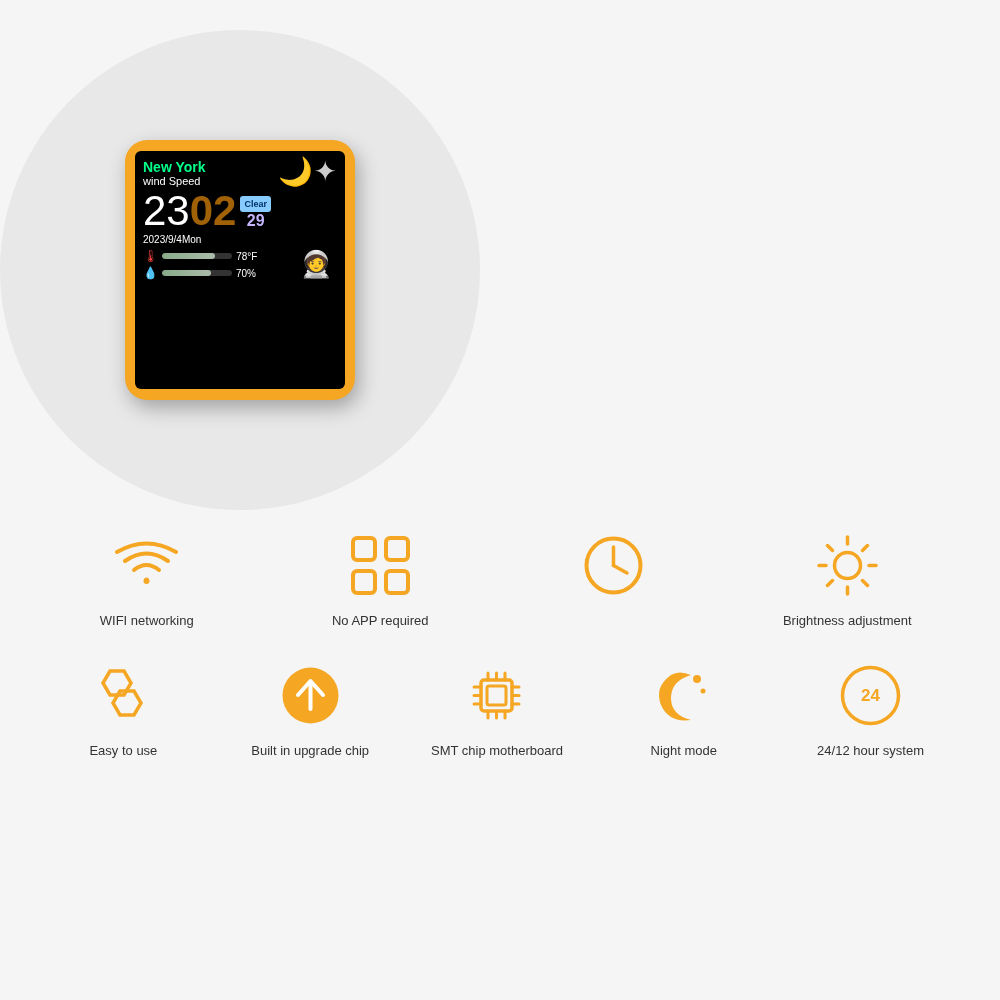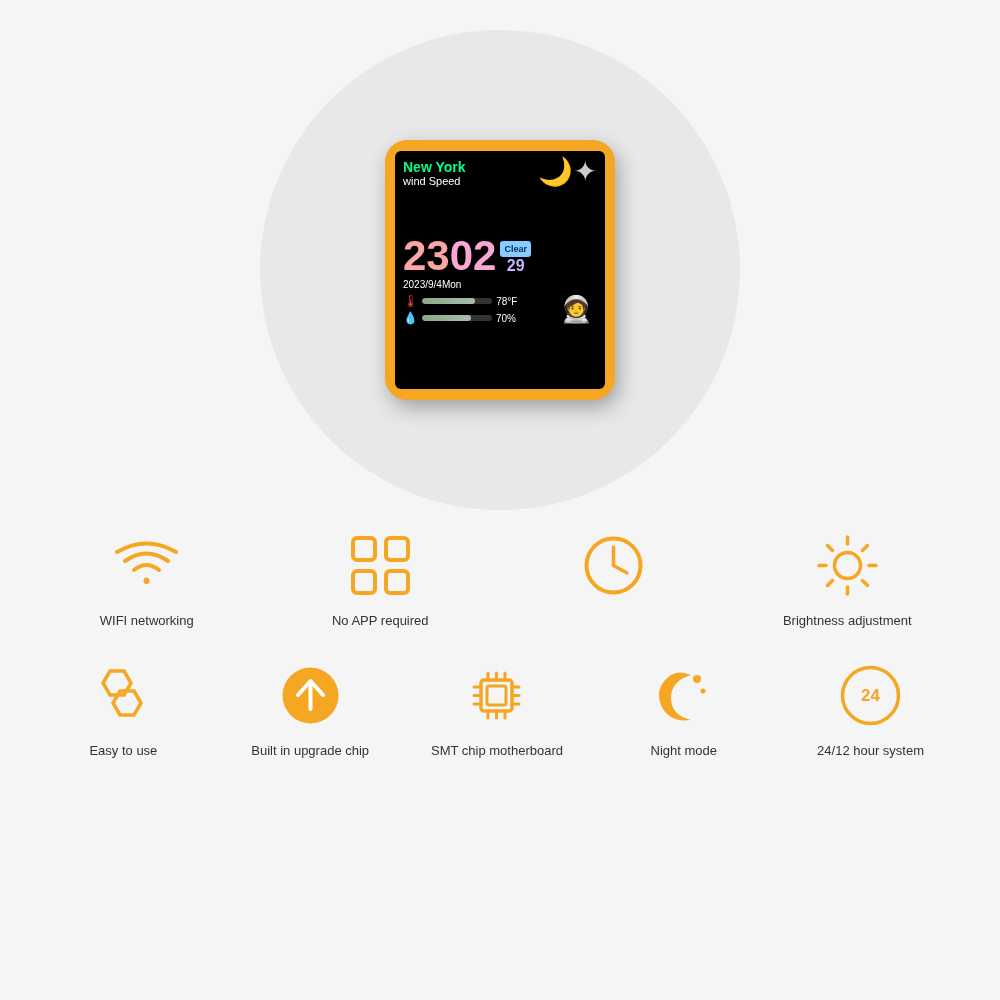--- a/index.html
+++ b/index.html
@@ -18,7 +18,7 @@
     .top-section {
       width: 100%;
       display: flex;
-      justify-content: center;
+      justify-content: flex-start;
       align-items: center;
       padding-top: 30px;
       padding-bottom: 10px;

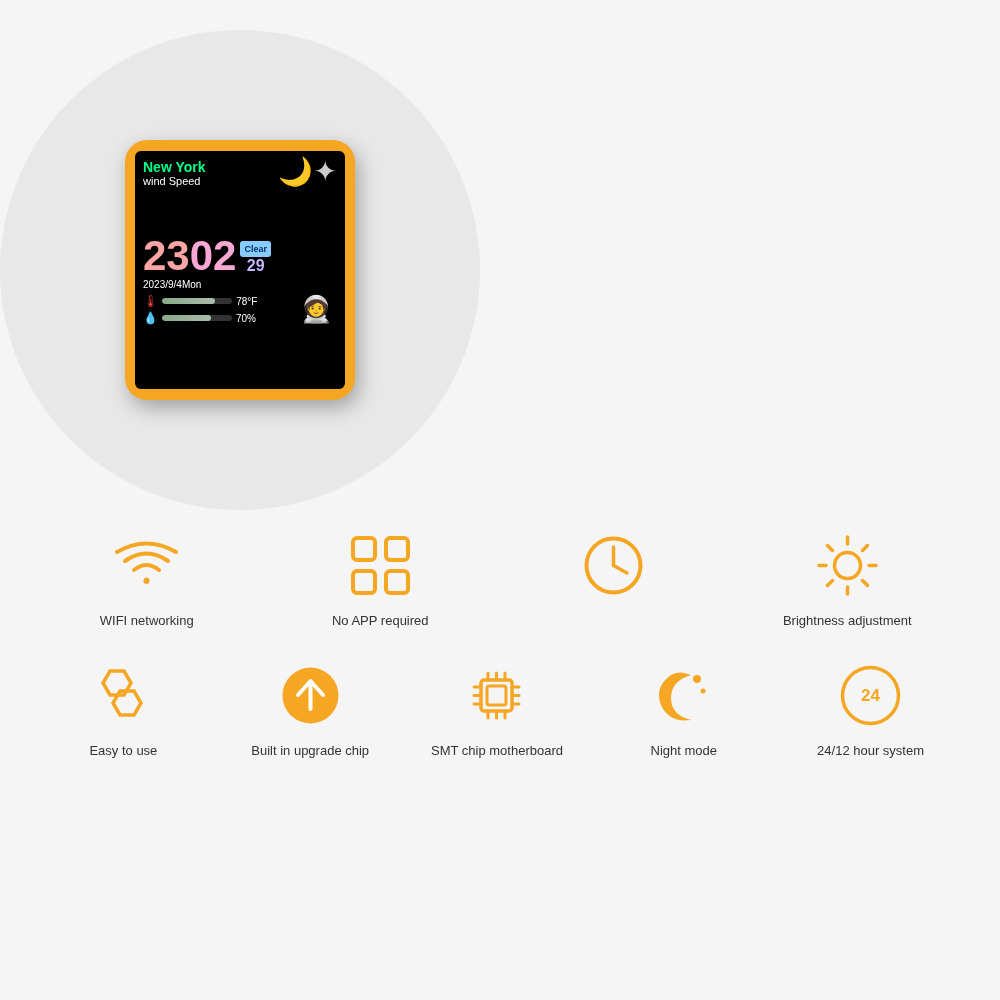--- a/index.html
+++ b/index.html
@@ -92,9 +92,9 @@
     }
 
     .time-yellow {
-      color: #fca5a5;
+      color: #ffffff;
       font-size: 42px;
-      font-weight: bold;
+      font-weight: normal;
       line-height: 1;
     }
 

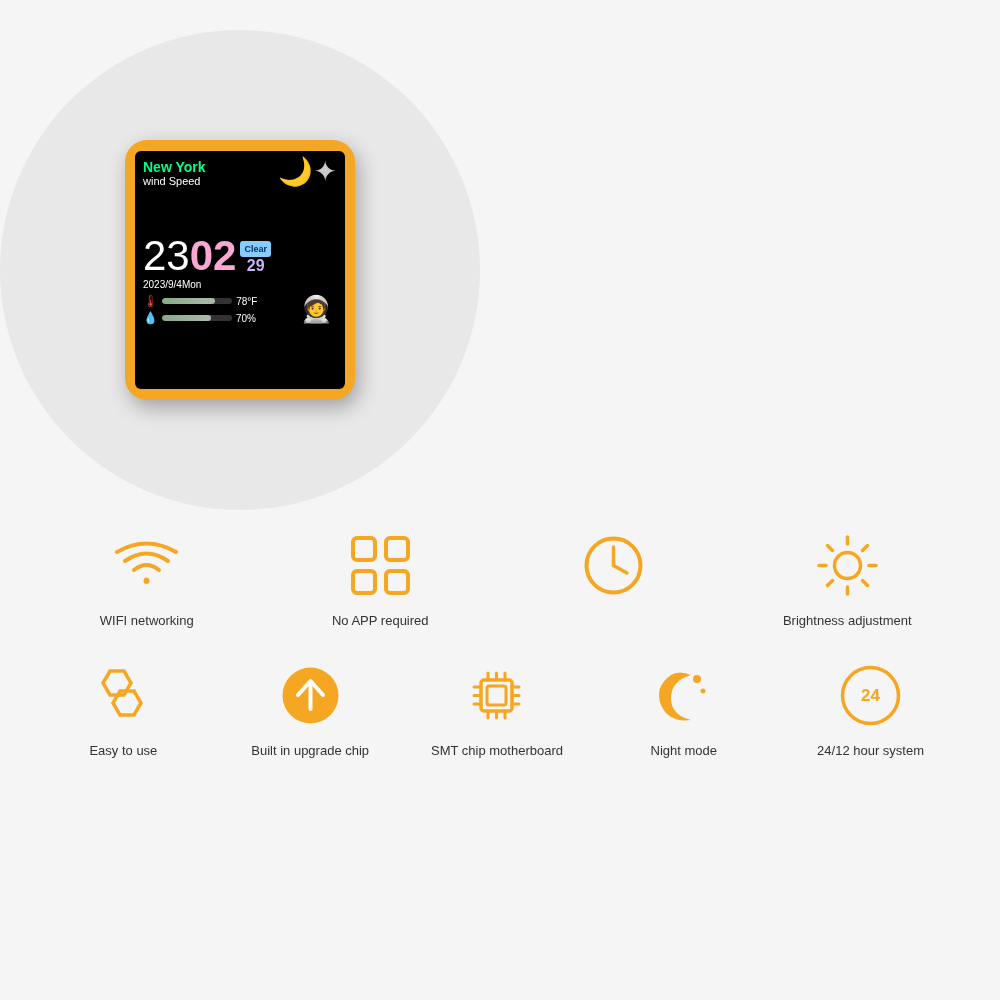--- a/index.html
+++ b/index.html
@@ -99,11 +99,10 @@
     }
 
     .time-red {
-      color: #f9a8d4;
+      color: #a16207;
       font-size: 42px;
       font-weight: bold;
       line-height: 1;
-      margin-top: 45px;
     }
 
     .weather-badge {

